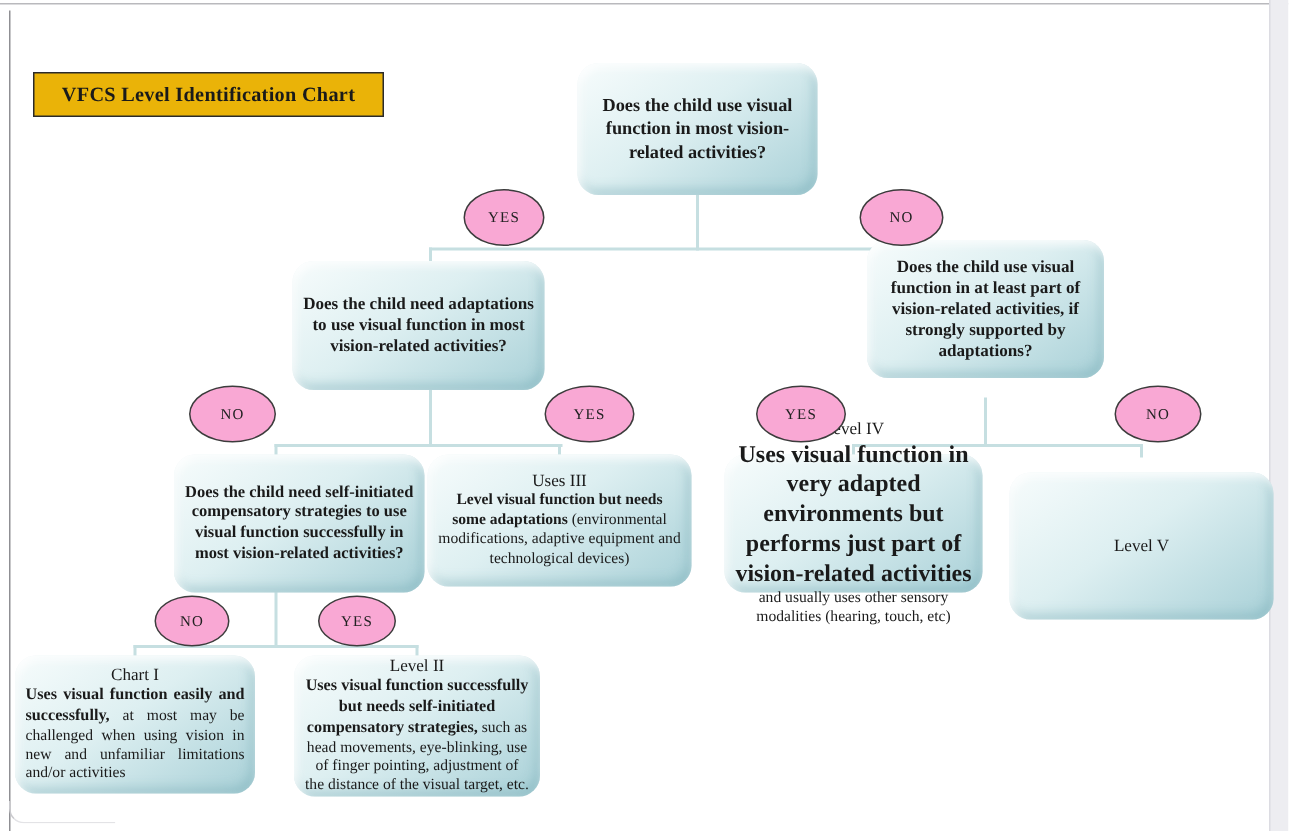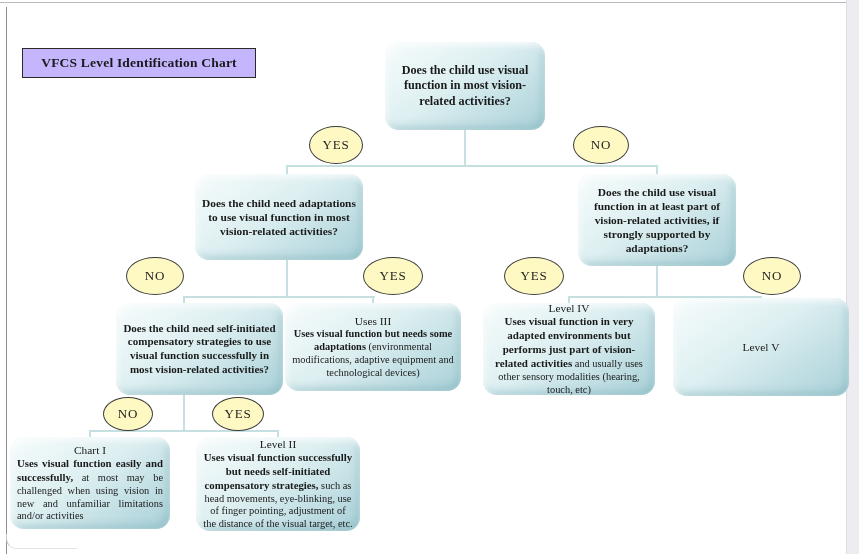--- a/index.html
+++ b/index.html
@@ -16,7 +16,7 @@
 
   .title-box{
     position:absolute;left:22px;top:48px;width:232px;height:28px;
-    border:1px solid #2a2a2a;background:#c4b5fd;display:flex;align-items:center;justify-content:center;
+    border:1px solid #2a2a2a;background:#eab308;display:flex;align-items:center;justify-content:center;
     font-weight:bold;font-size:13.5px;letter-spacing:.2px;
   }
 

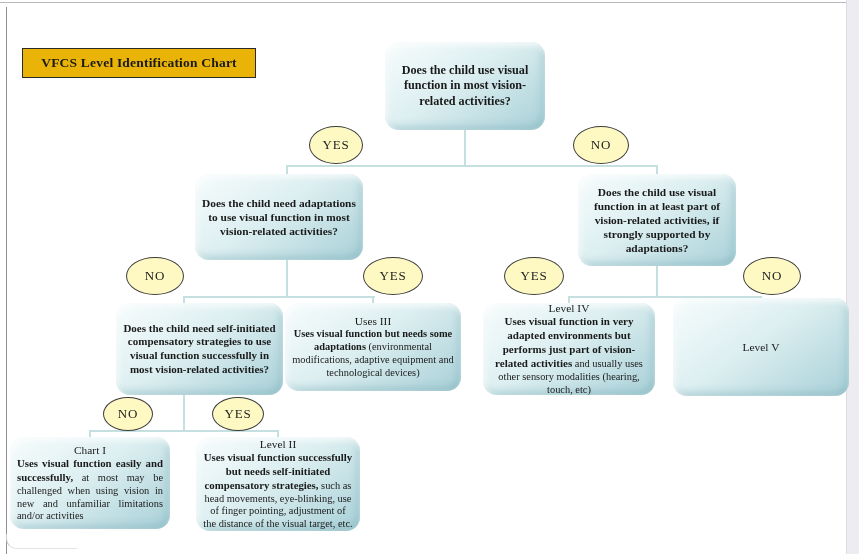--- a/index.html
+++ b/index.html
@@ -38,9 +38,9 @@
   .justify{text-align:justify;text-align-last:left;}
 
   .ellipse{
-    position:absolute;border:1.2px solid #3c3c3c;border-radius:50%;background:#fef9c3;
+    position:absolute;border:1.2px solid #3c3c3c;border-radius:50%;background:#f9a8d4;
     display:flex;align-items:center;justify-content:center;
-    font-size:13px;letter-spacing:.8px;color:#222;
+    font-size:10px;letter-spacing:.8px;color:#222;
   }
 
   .edge{position:absolute;background:var(--connector,#c6dfe1);}

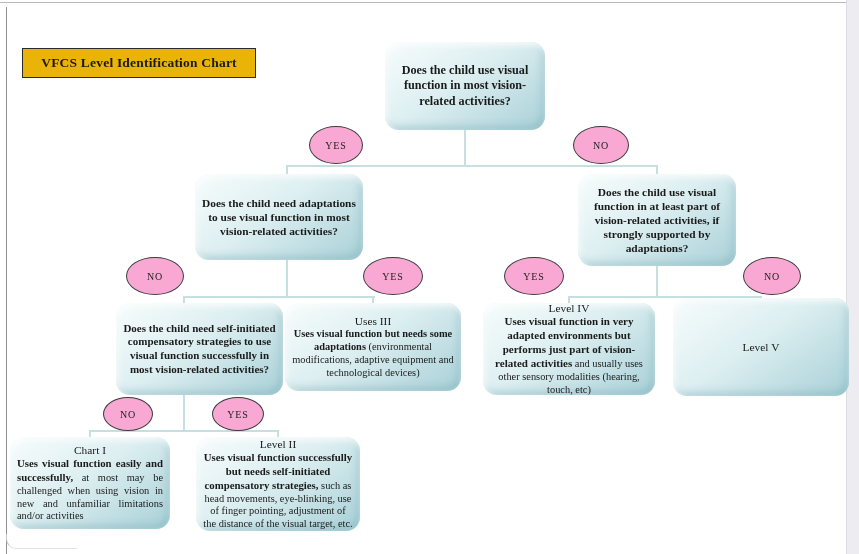--- a/index.html
+++ b/index.html
@@ -86,7 +86,7 @@
   <div class="node q f115" style="left:195px;top:174px;width:168px;height:86px">
     <span>Does the child need adaptations to use visual function in most vision-related activities?</span>
   </div>
-  <div class="node q f115" style="left:578px;top:174px;width:158px;height:92px">
+  <div class="node q f115" style="left:578px;top:160px;width:158px;height:92px">
     <span>Does the child use visual function in at least part of vision-related activities, if strongly supported by adaptations?</span>
   </div>
 

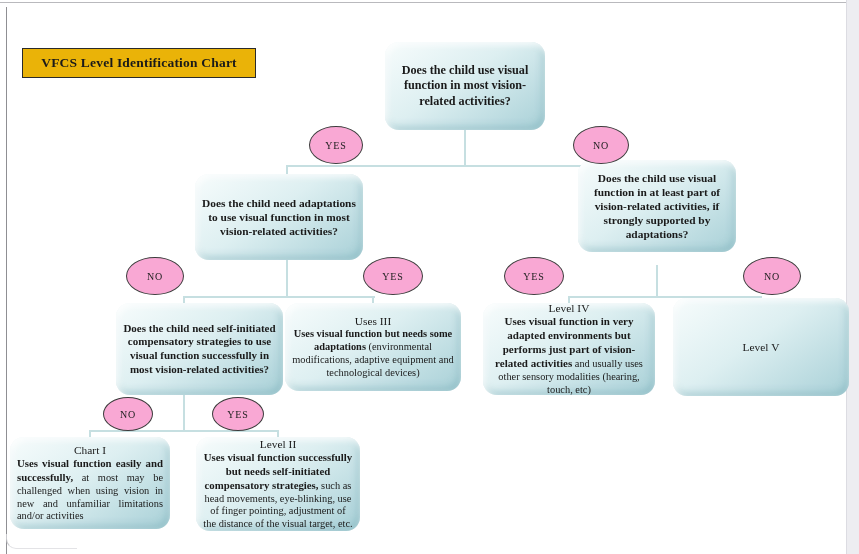--- a/index.html
+++ b/index.html
@@ -101,7 +101,7 @@
 
   <div class="node" style="left:483px;top:303px;width:172px;height:92px">
     <span class="lvl-title f115">Level IV</span>
-    <span class="body body-sm"><span class="b" style="font-size:11px">Uses visual function in very adapted environments but performs just part of vision-related activities</span><span> and usually uses other sensory modalities (hearing, touch, etc)</span></span>
+    <span class="body body-sm"><span class="b" style="font-size:16px">Uses visual function in very adapted environments but performs just part of vision-related activities</span><span> and usually uses other sensory modalities (hearing, touch, etc)</span></span>
   </div>
 
   <div class="node" style="left:673px;top:298px;width:176px;height:98px">

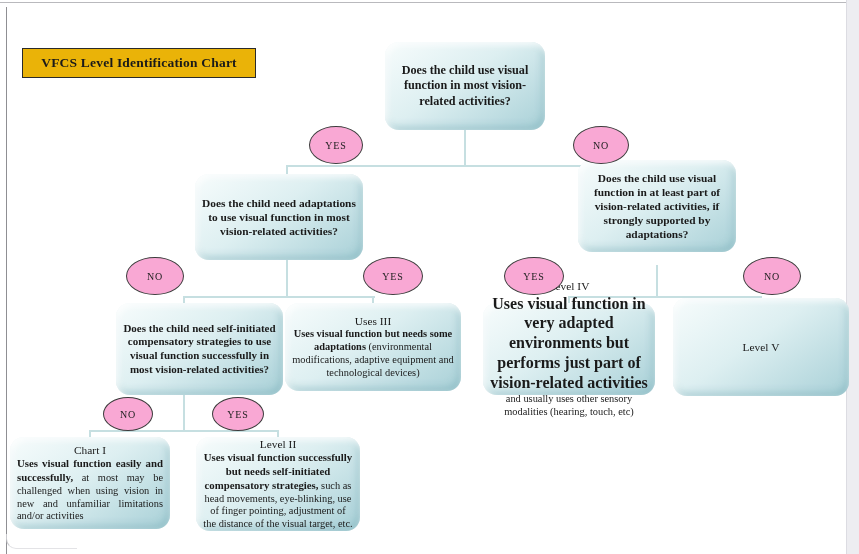--- a/index.html
+++ b/index.html
@@ -96,7 +96,7 @@
 
   <div class="node" style="left:285px;top:303px;width:176px;height:88px">
     <span class="lvl-title f115">Uses III</span>
-    <span class="body body-sm"><span class="b">Uses visual function but needs some adaptations</span><span> (environmental modifications, adaptive equipment and technological devices)</span></span>
+    <span class="body body-sm"><span class="b">Level visual function but needs some adaptations</span><span> (environmental modifications, adaptive equipment and technological devices)</span></span>
   </div>
 
   <div class="node" style="left:483px;top:303px;width:172px;height:92px">

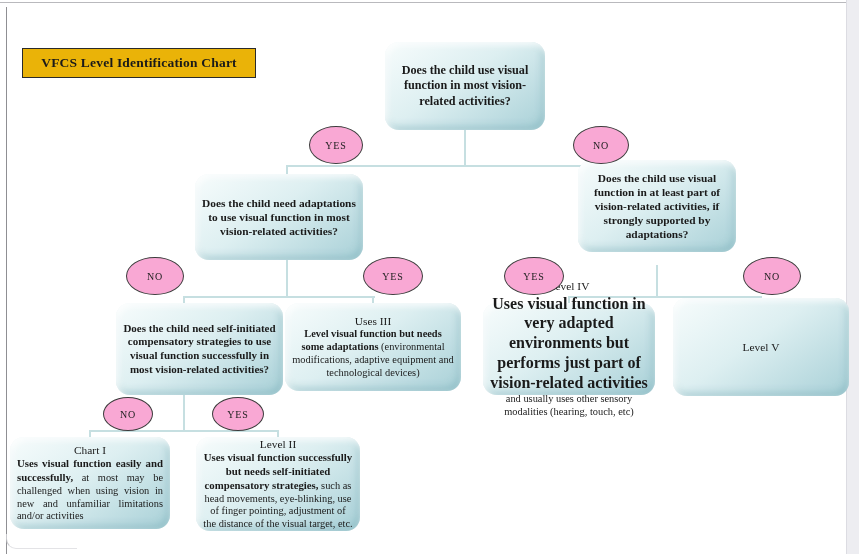--- a/index.html
+++ b/index.html
@@ -104,7 +104,7 @@
     <span class="body body-sm"><span class="b" style="font-size:16px">Uses visual function in very adapted environments but performs just part of vision-related activities</span><span> and usually uses other sensory modalities (hearing, touch, etc)</span></span>
   </div>
 
-  <div class="node" style="left:673px;top:298px;width:176px;height:98px">
+  <div class="node" style="left:673px;top:315px;width:176px;height:98px">
     <span class="lvl-title f115">Level V</span>
   </div>
 

